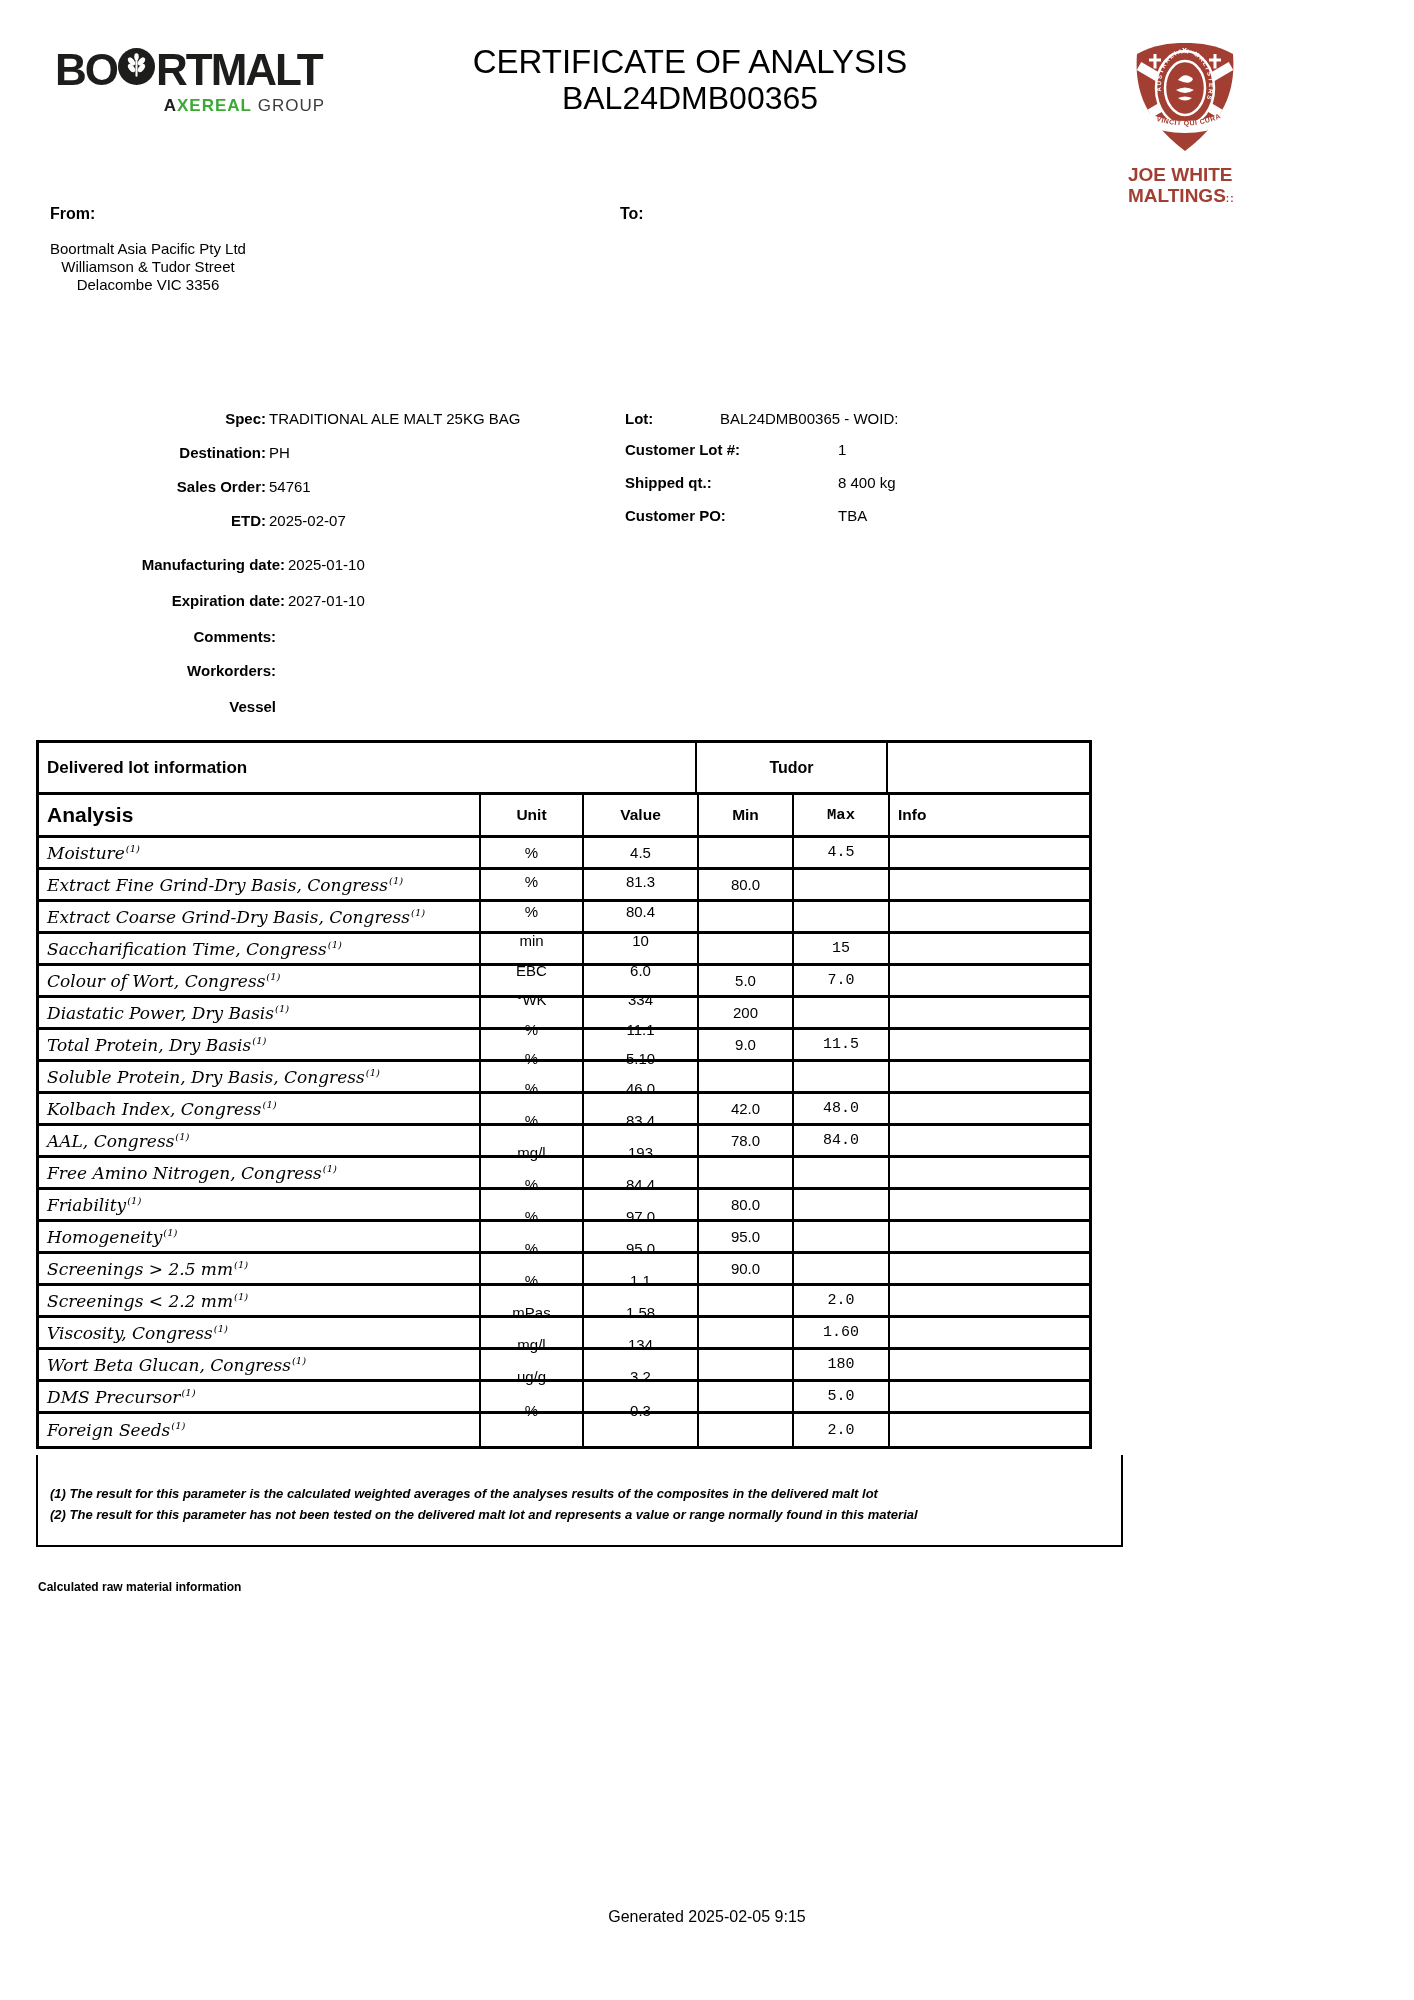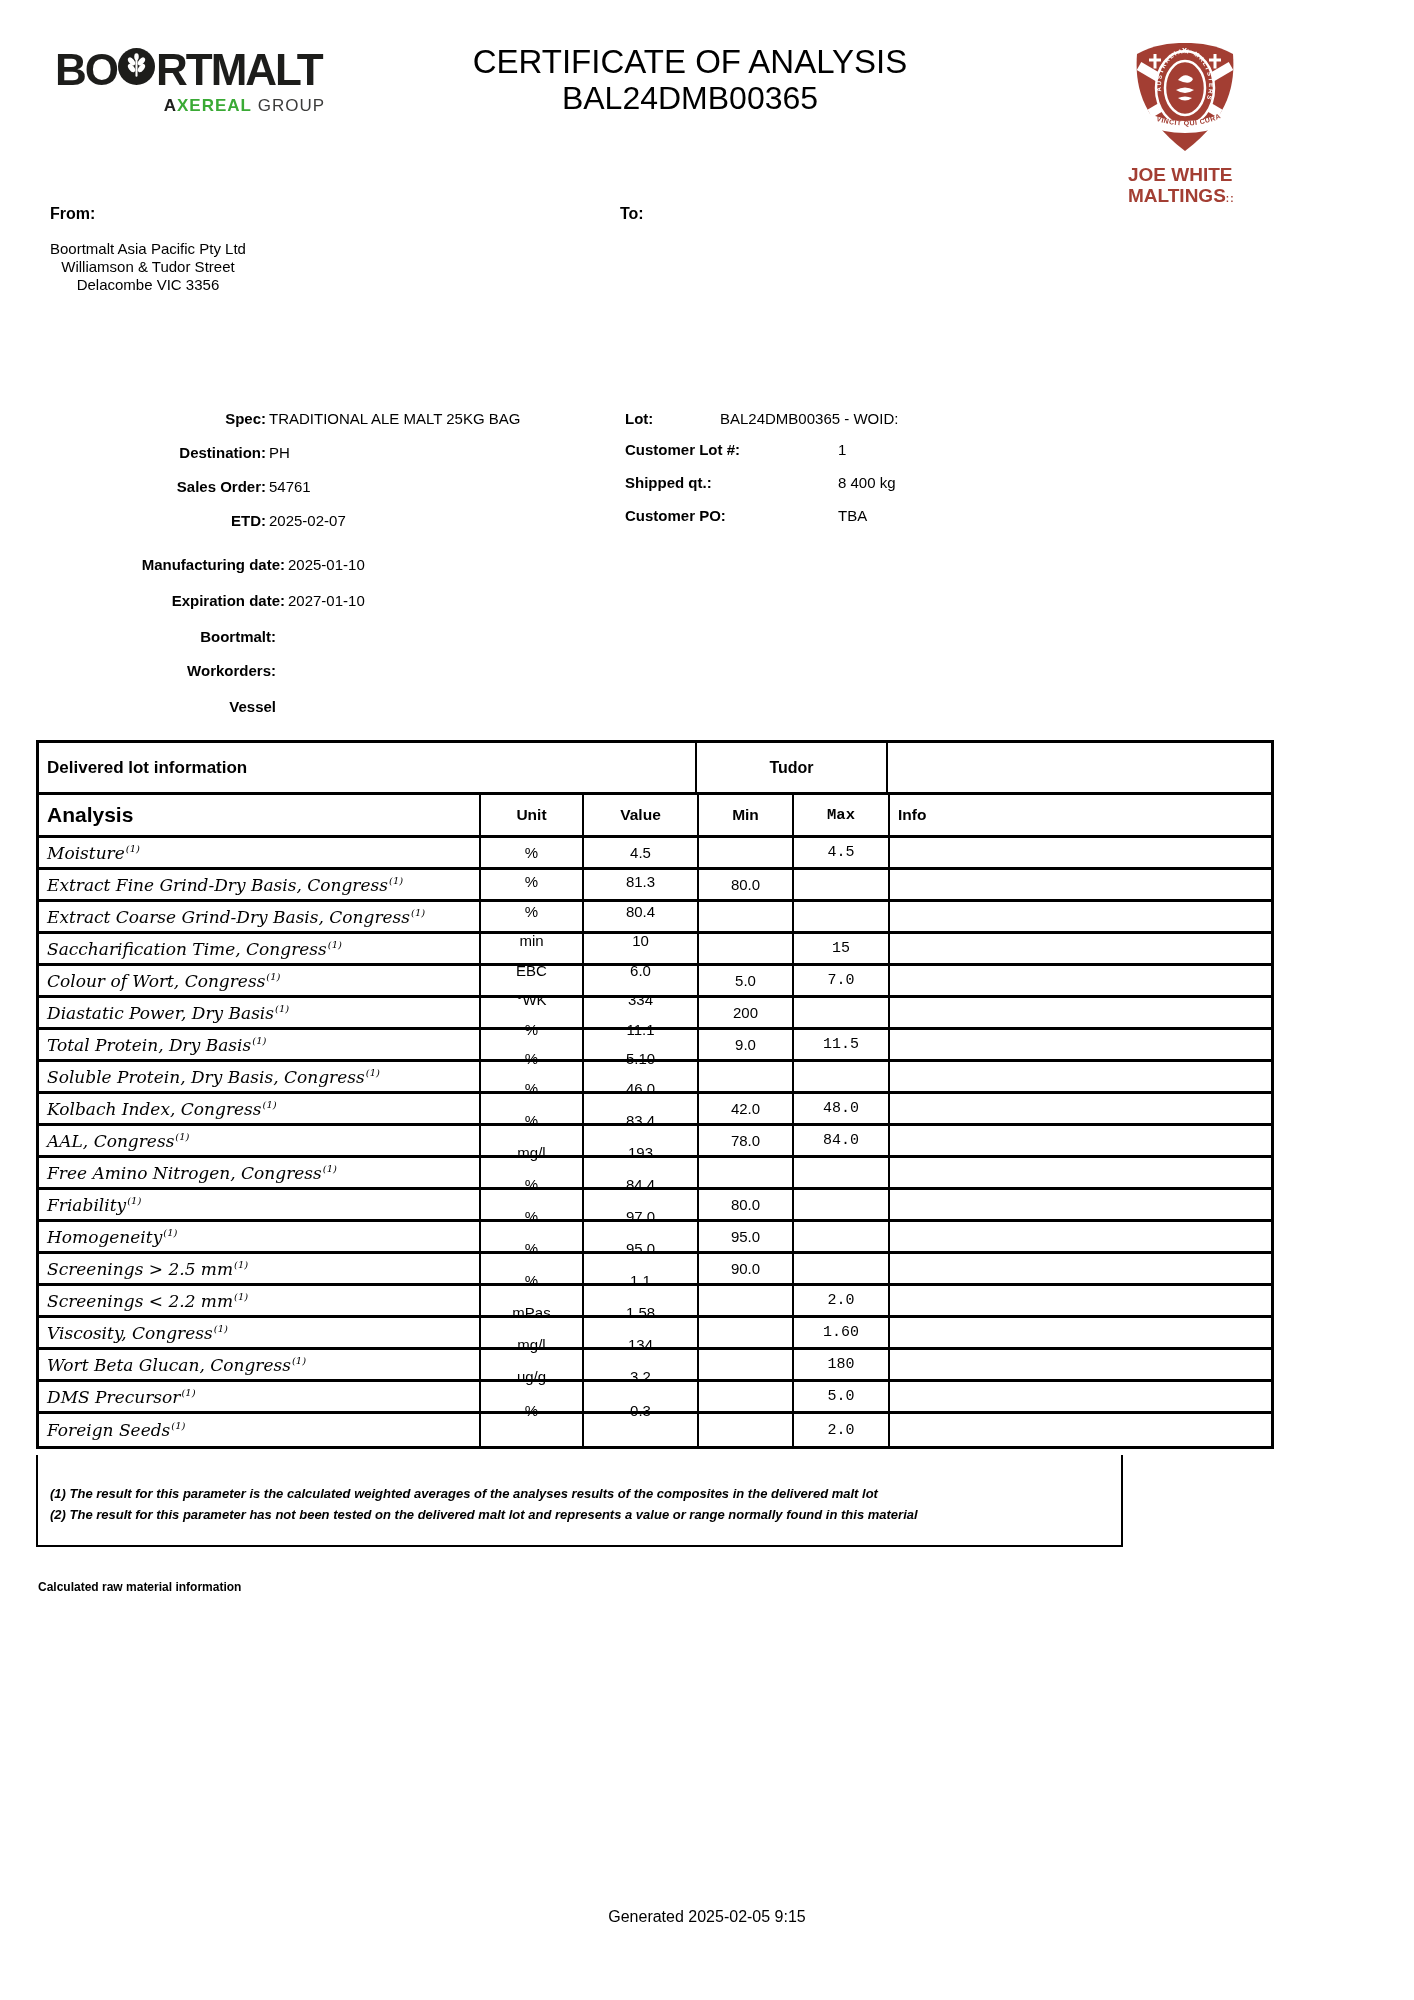--- a/index.html
+++ b/index.html
@@ -162,7 +162,7 @@
     <div class="o-row" style="top: 102px;"><span class="lbl" style="width: 230px;">ETD:</span><span class="val">2025-02-07</span></div>
     <div class="o-row" style="top: 146px;"><span class="lbl" style="width: 249px;">Manufacturing date:</span><span class="val">2025-01-10</span></div>
     <div class="o-row" style="top: 182px;"><span class="lbl" style="width: 249px;">Expiration date:</span><span class="val">2027-01-10</span></div>
-    <div class="o-row" style="top: 218px;"><span class="lbl" style="width: 240px;">Boortmalt:</span><span class="val"></span></div>
+    <div class="o-row" style="top: 218px;"><span class="lbl" style="width: 240px;">Comments:</span><span class="val"></span></div>
     <div class="o-row" style="top: 252px;"><span class="lbl" style="width: 240px;">Workorders:</span><span class="val"></span></div>
     <div class="o-row" style="top: 288px;"><span class="lbl" style="width: 240px;">Vessel</span><span class="val"></span></div>
     <div class="o-right" style="top: 0px; height: 20px; width: 740px;">

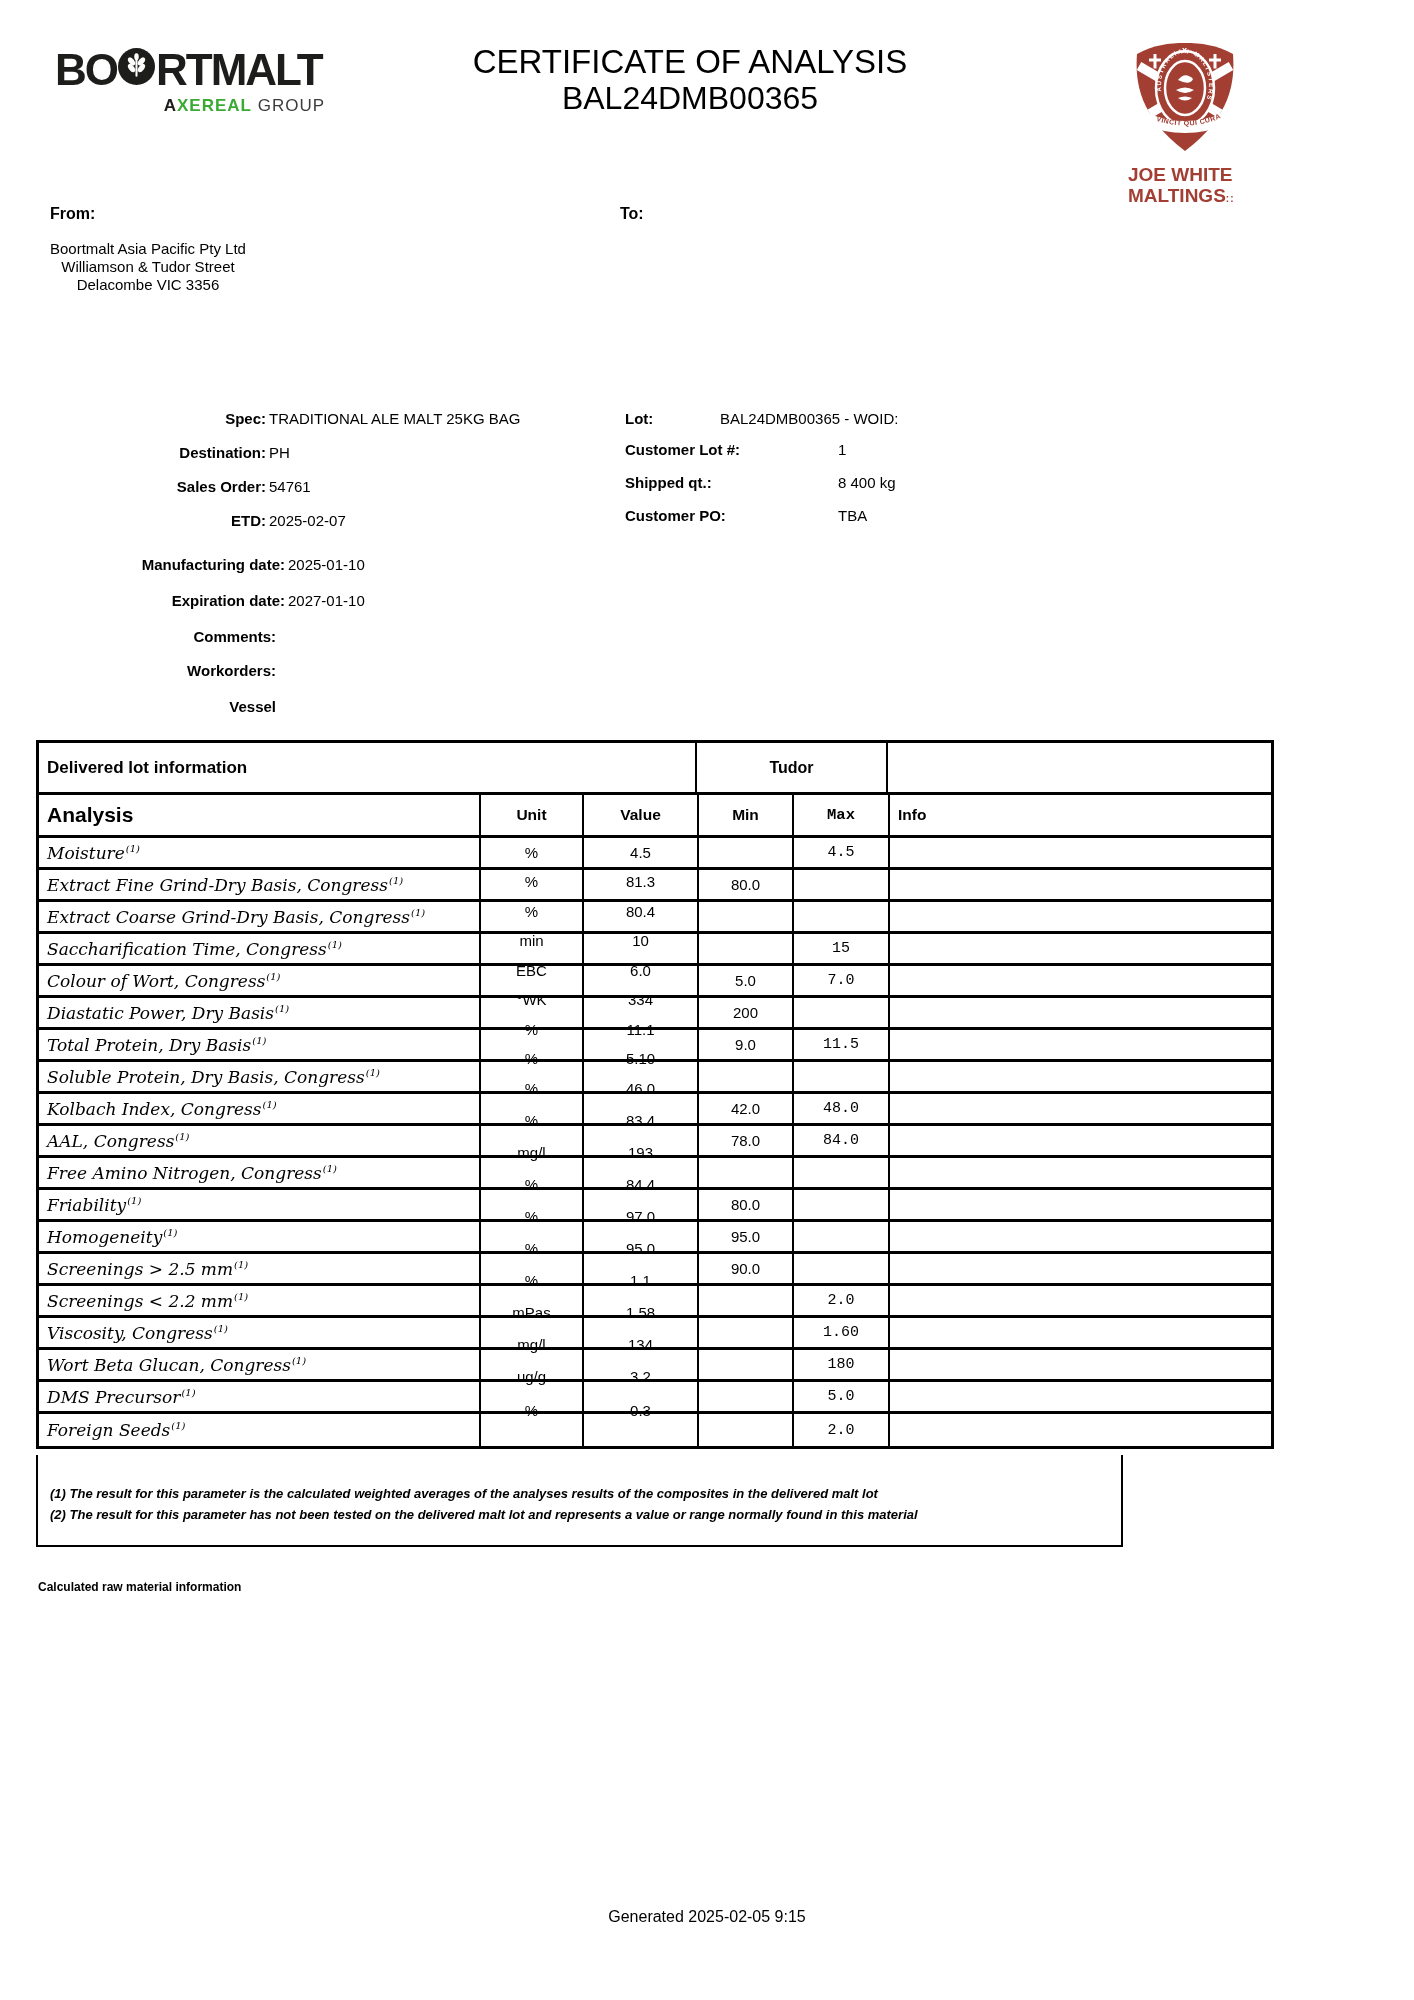--- a/index.html
+++ b/index.html
@@ -44,7 +44,7 @@
   .o-right .val { position:absolute; top:0; font-weight:400; }
 
   
-  .tbl { position:absolute; left:36px; top:740px; width:1238px; border:3px solid #000; background:#fff;text-align:right; }
+  .tbl { position:absolute; left:36px; top:740px; width:1056px; border:3px solid #000; background:#fff;text-align:right; }
   .g-row { display:flex; height:52px; border-bottom:3px solid #000; }
   .g-cell { border-right:2px solid #000; display:flex; align-items:center; }
   .g-cell:last-child { border-right:none; }

